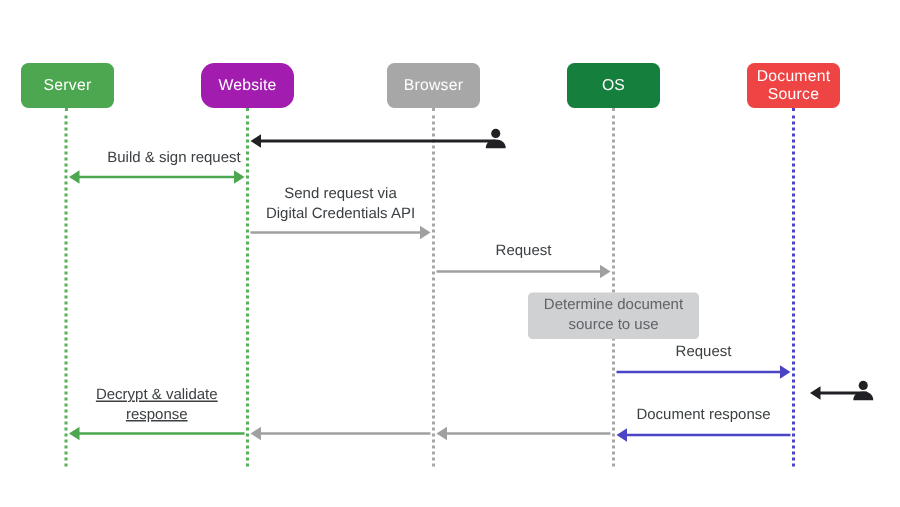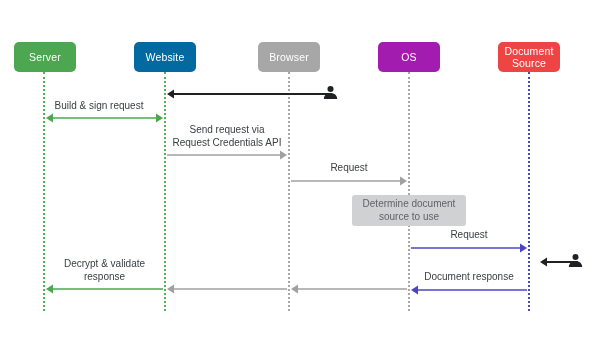--- a/index.html
+++ b/index.html
@@ -80,7 +80,7 @@
     <div class="actor-box" style="left: 14px; top: 42px; width: 62px; height: 30px; background: rgb(76, 167, 80);">
       <span style="white-space: pre-line;">Server</span>
     </div>
-    <div class="actor-box" style="left: 134px; top: 42px; width: 62px; height: 30px; background: #0369a1;">
+    <div class="actor-box" style="left: 134px; top: 42px; width: 62px; height: 30px; background: #a21caf; border-radius: 9px;">
       <span style="white-space: pre-line;">Website</span>
     </div>
     <div class="actor-box" style="left: 258px; top: 42px; width: 62px; height: 30px; background: rgb(167, 167, 167);">

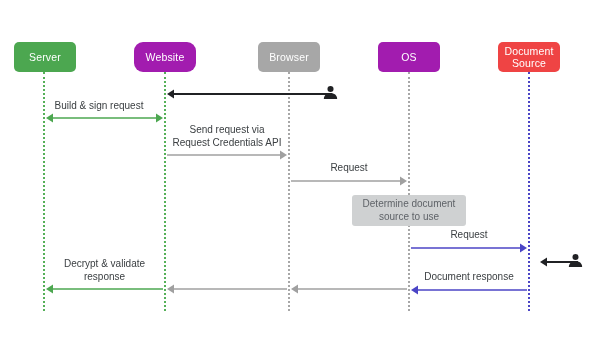--- a/index.html
+++ b/index.html
@@ -86,7 +86,7 @@
     <div class="actor-box" style="left: 258px; top: 42px; width: 62px; height: 30px; background: rgb(167, 167, 167);">
       <span style="white-space: pre-line; text-align: right;">Browser</span>
     </div>
-    <div class="actor-box" style="left: 378px; top: 42px; width: 62px; height: 30px; background: #a21caf;">
+    <div class="actor-box" style="left: 378px; top: 42px; width: 62px; height: 30px; background: #15803d;">
       <span style="white-space: pre-line;">OS</span>
     </div>
     <div class="actor-box" style="left: 498px; top: 42px; width: 62px; height: 30px; background: #ef4444;">

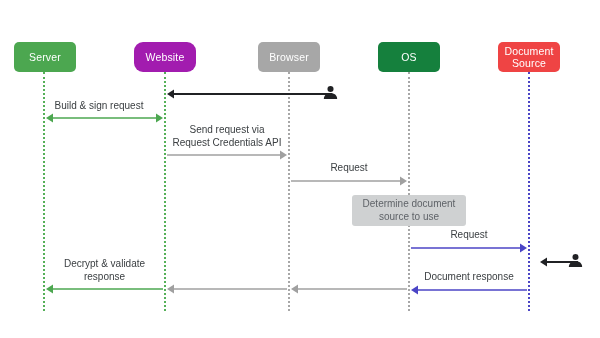--- a/index.html
+++ b/index.html
@@ -136,7 +136,7 @@
         <polygon points="46,289 53,284.5 53,293.5" fill="#4ca750"></polygon>
       </g>
     </svg>
-    <div class="msg-label" style="left: 14px; width: 170px; top: 100px;">Build &amp; sign request</div>
+    <div class="msg-label" style="left: 31px; width: 170px; top: 100px;">Build &amp; sign request</div>
     <div class="msg-label" style="left: 142px; width: 170px; top: 124px;">Send request via
 Request Credentials API</div>
     <div class="msg-label" style="left: 264px; width: 170px; top: 162px;">Request</div>

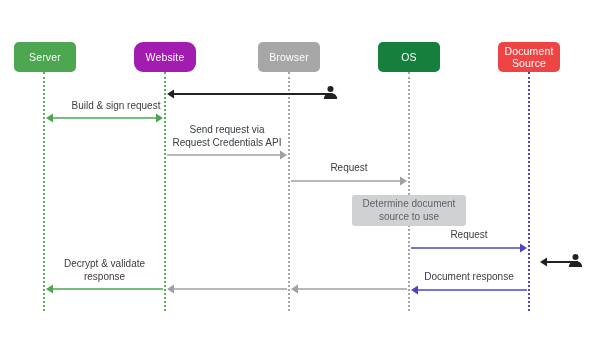--- a/index.html
+++ b/index.html
@@ -138,7 +138,7 @@
     </svg>
     <div class="msg-label" style="left: 31px; width: 170px; top: 100px;">Build &amp; sign request</div>
     <div class="msg-label" style="left: 142px; width: 170px; top: 124px;">Send request via
-Request Credentials API</div>
+Digital Credentials API</div>
     <div class="msg-label" style="left: 264px; width: 170px; top: 162px;">Request</div>
     <div class="msg-label" style="left: 384px; width: 170px; top: 229px;">Request</div>
     <div class="msg-label" style="left: 384px; width: 170px; top: 271px;">Document response</div>

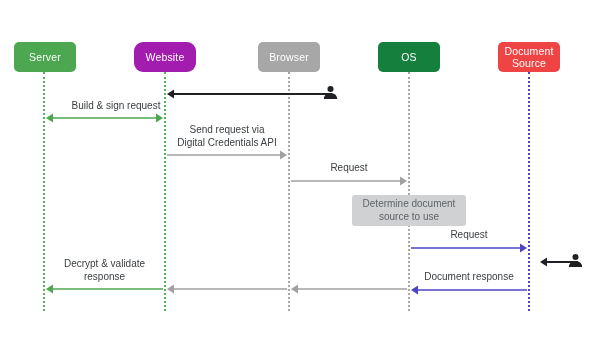--- a/index.html
+++ b/index.html
@@ -142,7 +142,7 @@
     <div class="msg-label" style="left: 264px; width: 170px; top: 162px;">Request</div>
     <div class="msg-label" style="left: 384px; width: 170px; top: 229px;">Request</div>
     <div class="msg-label" style="left: 384px; width: 170px; top: 271px;">Document response</div>
-    <div class="msg-label" style="left: 19.5px; width: 170px; top: 258px;">Decrypt &amp; validate
+    <div class="msg-label" style="left: 19.5px; width: 170px; top: 258px; text-decoration: underline;">Decrypt &amp; validate
 response</div>
     <div class="note-box" style="left: 352px; top: 195px; width: 114px; height: 31px;">
       <span style="white-space: pre-line;">Determine document

